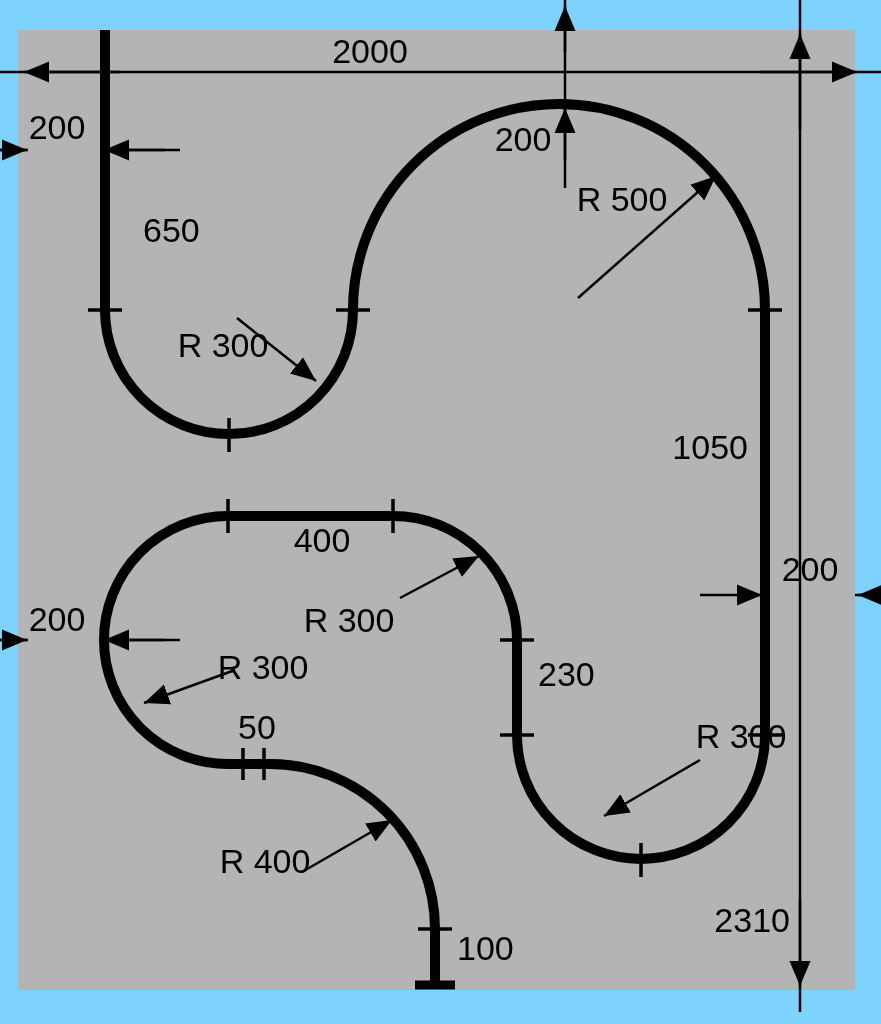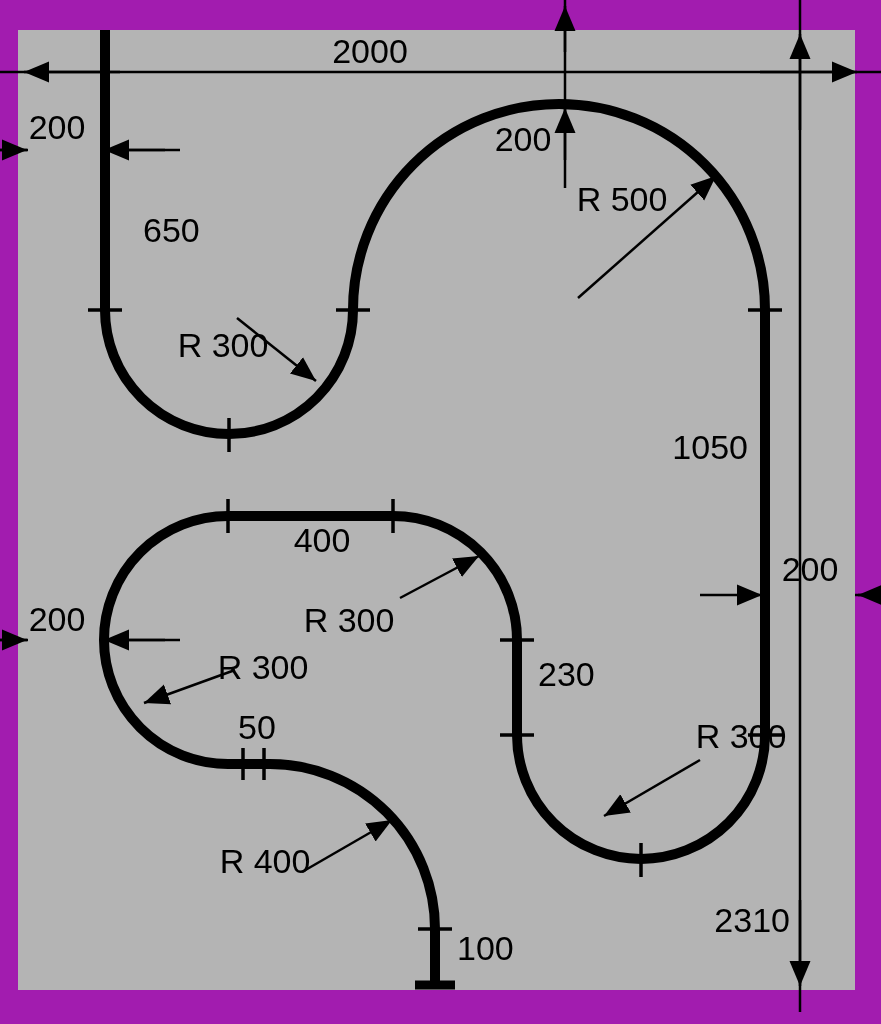--- a/index.html
+++ b/index.html
@@ -3,7 +3,7 @@
 <meta charset="utf-8">
 <style>
   html, body { margin: 0; padding: 0; background: #ffffff; }
-  .stage { position: relative; width: 881px; height: 1024px; background: #a21caf; overflow: hidden; }
+  .stage { position: relative; width: 881px; height: 1024px; background: #7dd3fc; overflow: hidden; }
   svg { display: block; }
   text {
     font-family: "Liberation Sans", "DejaVu Sans", sans-serif;

